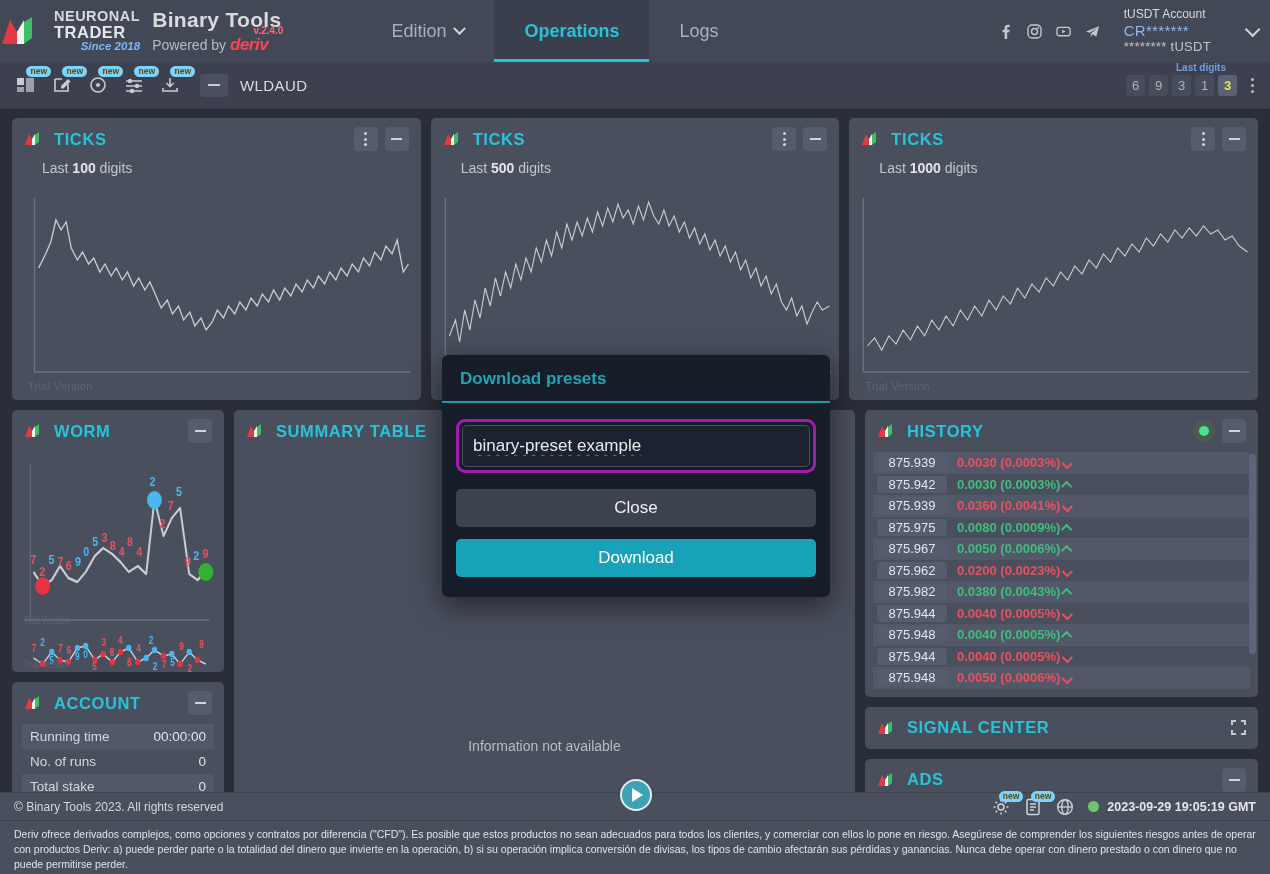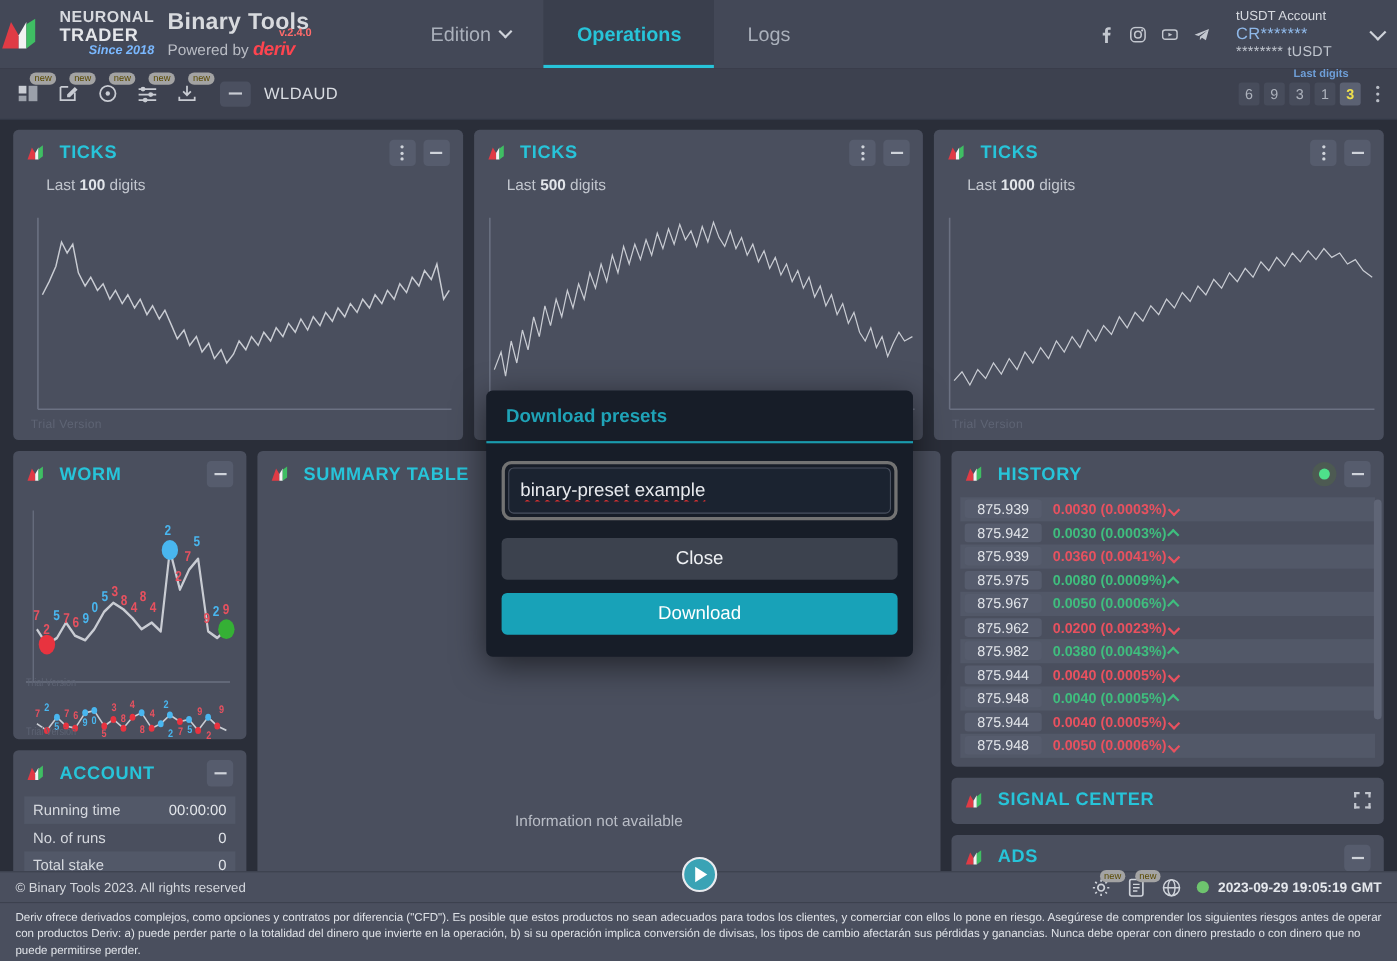--- a/index.html
+++ b/index.html
@@ -60,7 +60,7 @@
   .tb-ic { position: relative; width: 24px; height: 24px; color: #c9ccd3; cursor: pointer; display:flex; align-items:center; justify-content:center;}
   .newbadge {
     position: absolute; top: -7px; right: -13px;
-    background: #a3a3a3; color: #5a4a00; font-size: 8.5px; font-weight: normal;
+    background: #7dd3fc; color: #5a4a00; font-size: 8.5px; font-weight: bold;
     border-radius: 6px; padding: 1px 4px; line-height: 1.1;
   }
   .sym-minus {

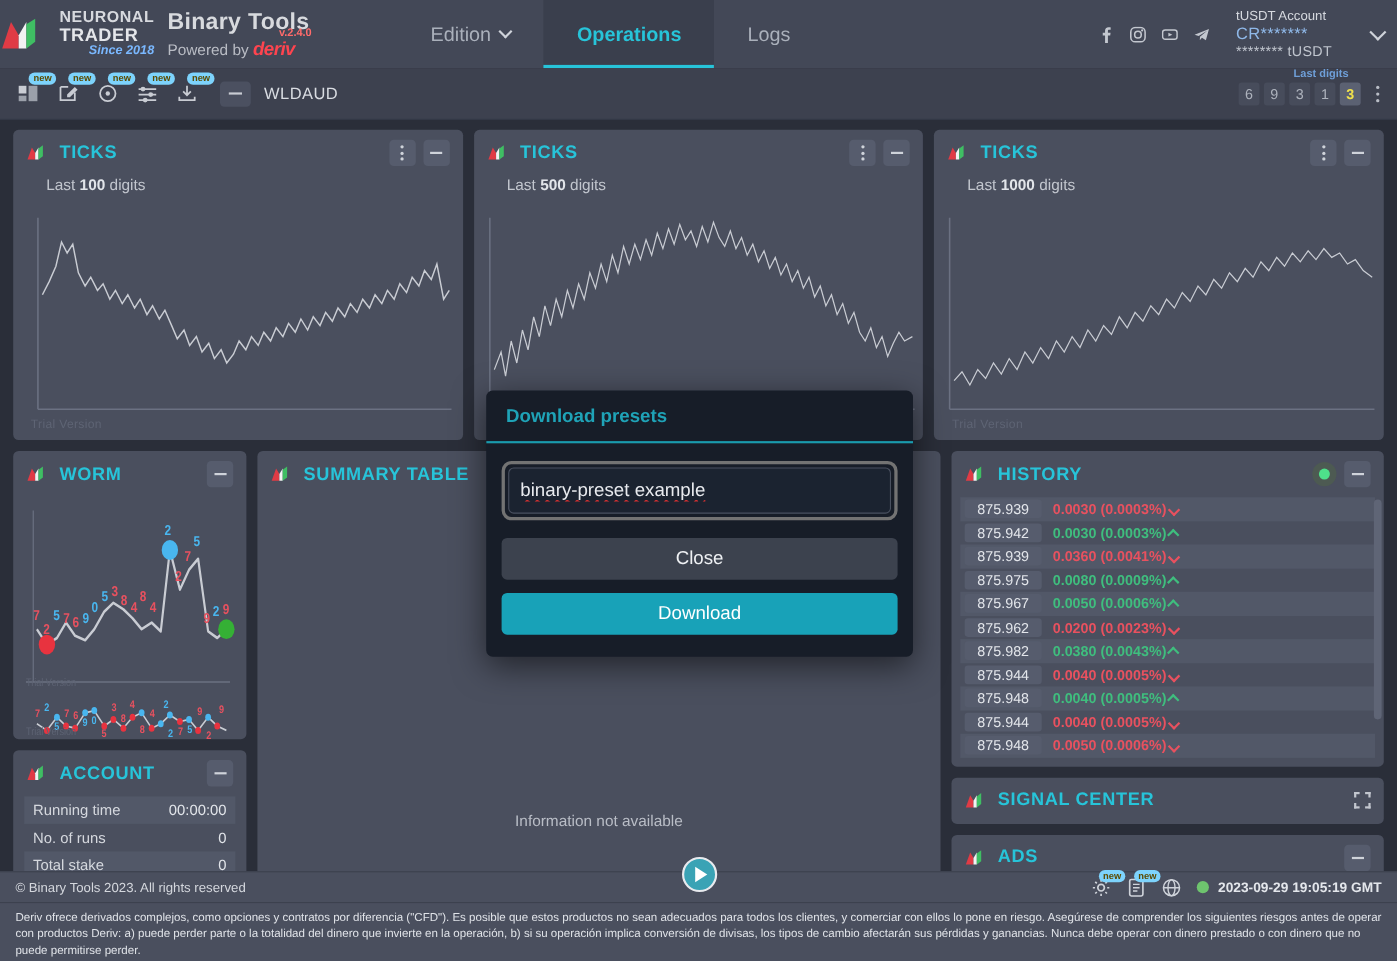--- a/index.html
+++ b/index.html
@@ -161,7 +161,7 @@
   .modal-title { color: #1fa3b7; font-size: 17px; font-weight: bold; }
   .modal-body { padding: 16px 14px 0; }
   .modal-input-wrap {
-    border: 3px solid #737373; border-radius: 9px; padding: 3px;
+    border: 3px solid #a21caf; border-radius: 9px; padding: 3px;
   }
   .modal-input {
     width: 100%; background: #1b2330; border: 1px solid #4a5160; border-radius: 5px;

